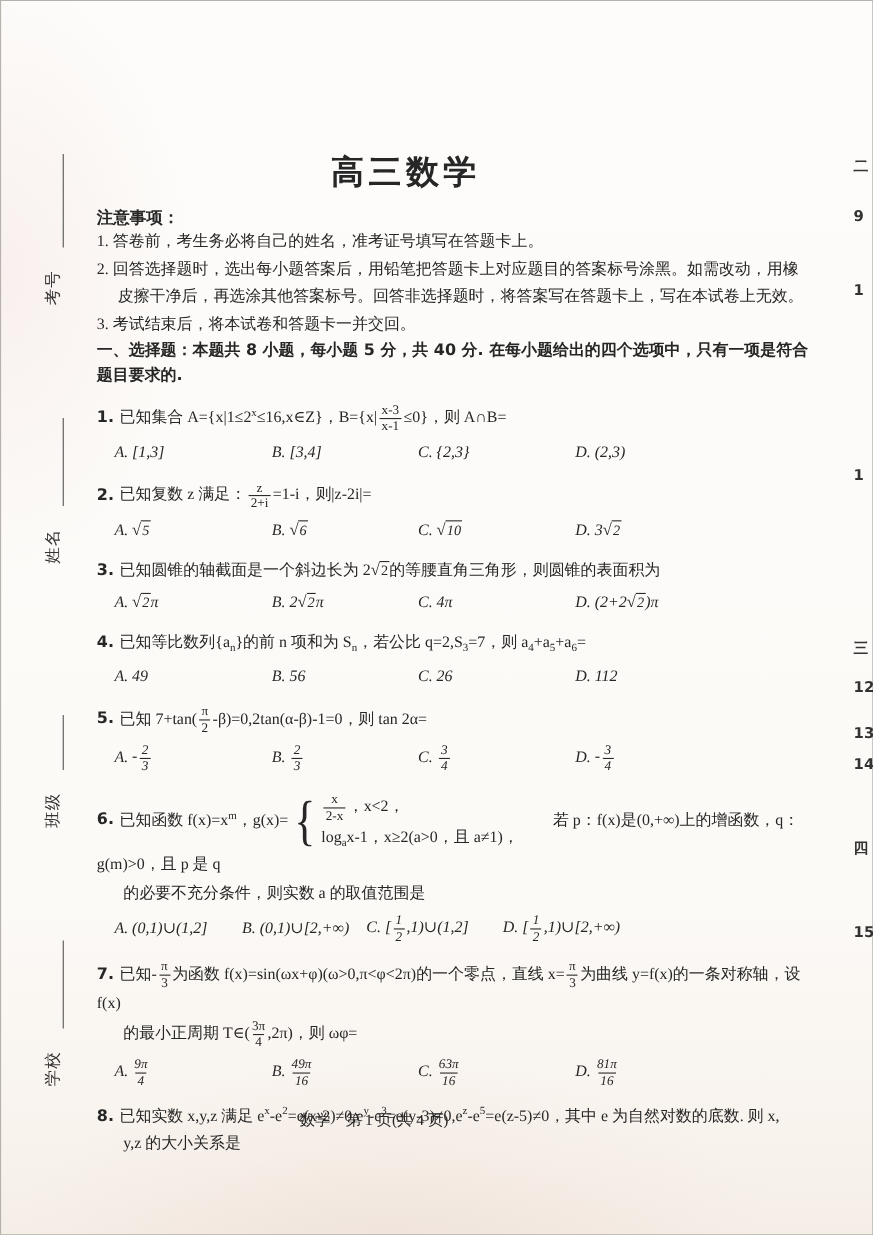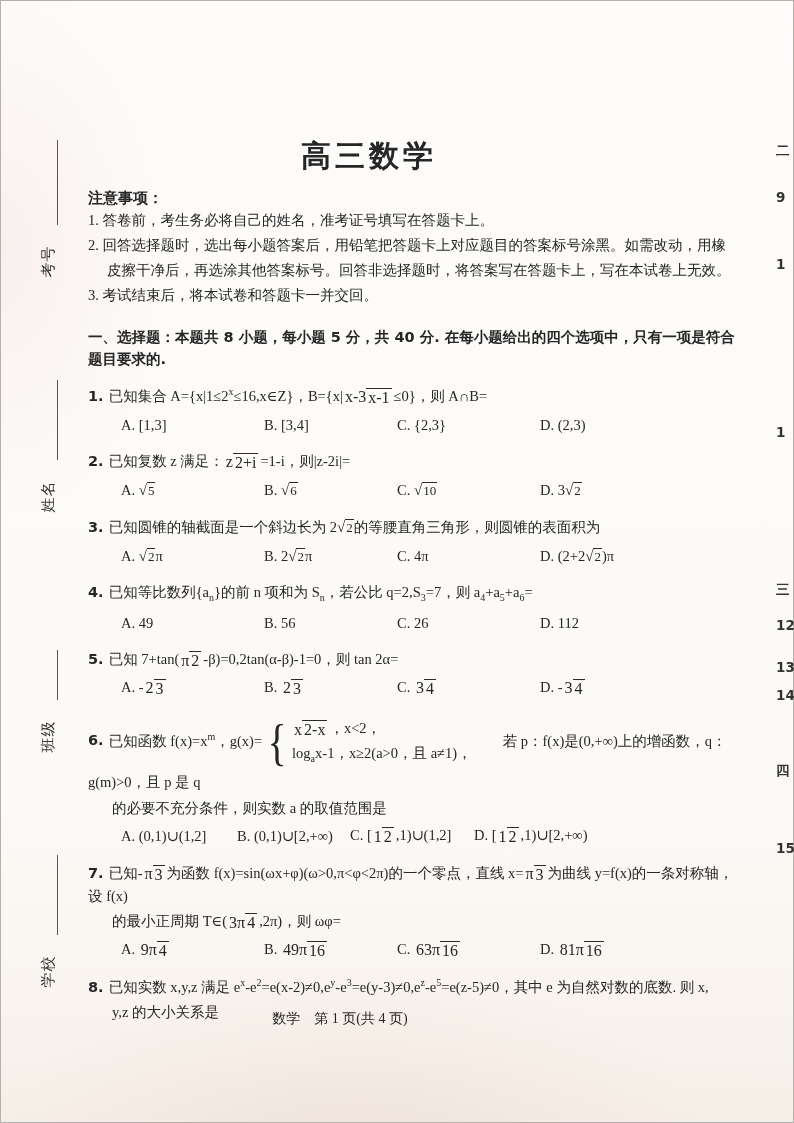--- a/index.html
+++ b/index.html
@@ -16,7 +16,7 @@
   .subtitle{font-size:14px;text-align:center;margin:22px 90px 0 0;letter-spacing:1px;}
   .notice-heading{font-size:15px;font-weight:700;margin-top:12px;font-family:"DejaVu Sans",sans-serif;}
   .notice-item{font-size:14.5px;line-height:25px;padding-left:19px;text-indent:-19px;}
-  .section-heading{font-size:14.5px;font-weight:700;margin-top:18px;line-height:22px;font-family:"DejaVu Sans",sans-serif;}
+  .section-heading{font-size:14.5px;font-weight:700;line-height:22px;font-family:"DejaVu Sans",sans-serif;}
   .question{margin-top:14px;font-size:14.5px;}
   .stem{line-height:1.6;}
   .stem2{margin:2px 0 0 24px;line-height:1.6;}

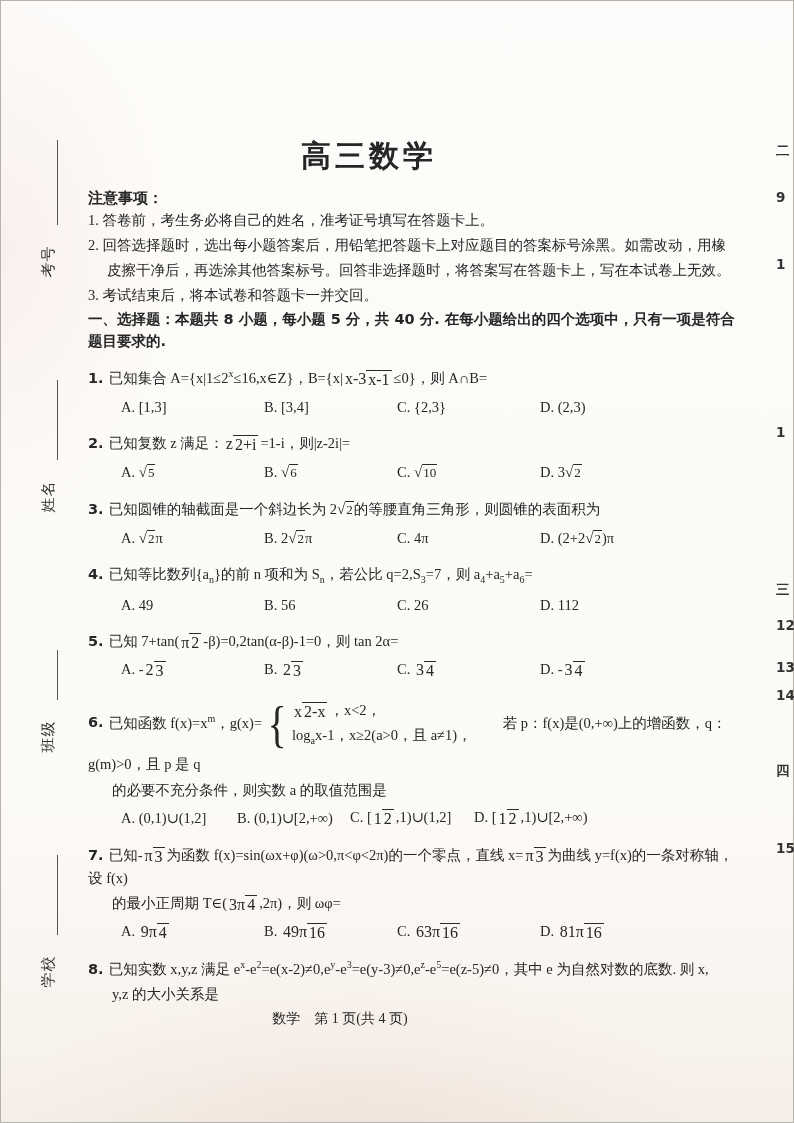--- a/index.html
+++ b/index.html
@@ -24,8 +24,8 @@
   .options{display:grid;grid-template-columns:143px 133px 143px auto;margin:6px 0 0 33px;align-items:center;min-height:22px;}
   .question:nth-child(6) .options{grid-template-columns:116px 113px 124px auto;}
   .option{white-space:nowrap;}
-  .frac{display:inline-flex;flex-direction:row;align-items:center;vertical-align:middle;
-    font-size:16px;line-height:1.15;margin:0 2px;text-indent:0;}
+  .frac{display:inline-flex;flex-direction:column;align-items:center;vertical-align:middle;
+    font-size:12px;line-height:1.15;margin:0 2px;text-indent:0;}
   .fden{border-top:1px solid #2a2a2a;padding:0 2px;}
   .sqrt{white-space:nowrap;}
   .rsign{font-size:15px;}

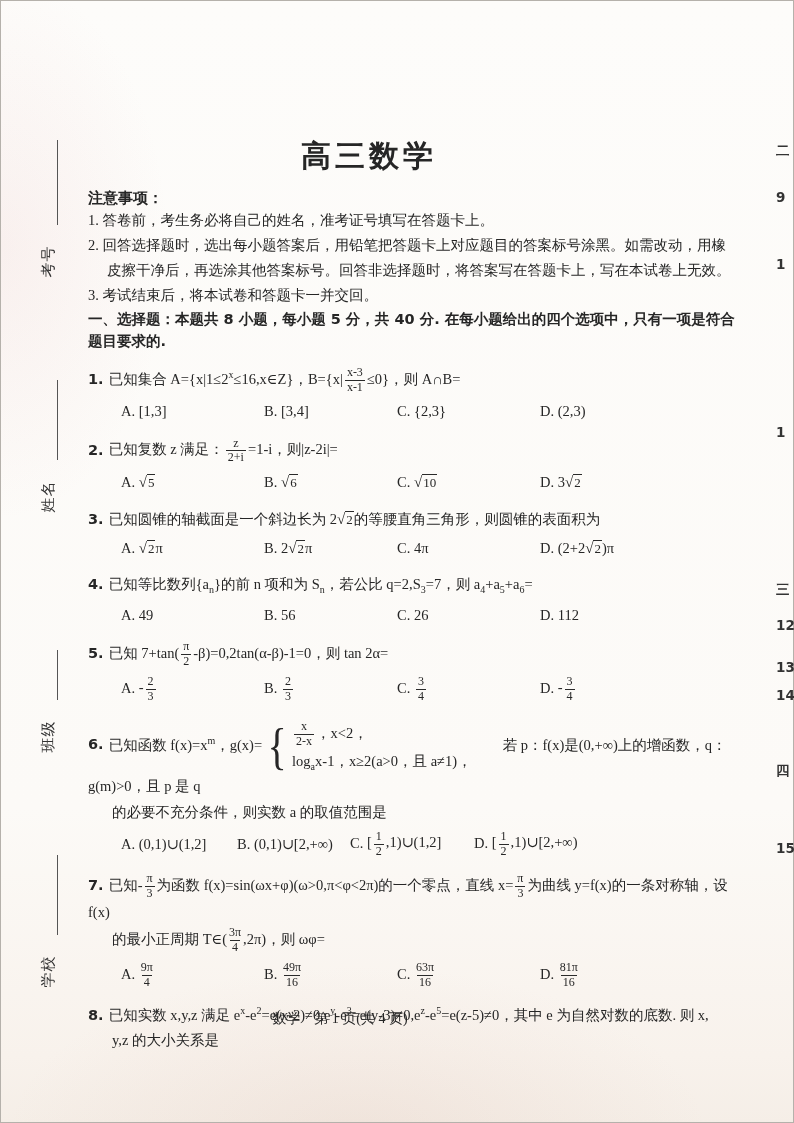--- a/index.html
+++ b/index.html
@@ -21,7 +21,7 @@
   .stem{line-height:1.6;}
   .stem2{margin:2px 0 0 24px;line-height:1.6;}
   .qnum{font-weight:700;font-family:"DejaVu Sans",sans-serif;}
-  .options{display:grid;grid-template-columns:143px 133px 143px auto;margin:6px 0 0 33px;align-items:center;min-height:22px;}
+  .options{display:grid;grid-template-columns:143px 133px 143px auto;margin:6px 0 0 16px;align-items:center;min-height:22px;font-style:italic;}
   .question:nth-child(6) .options{grid-template-columns:116px 113px 124px auto;}
   .option{white-space:nowrap;}
   .frac{display:inline-flex;flex-direction:column;align-items:center;vertical-align:middle;

